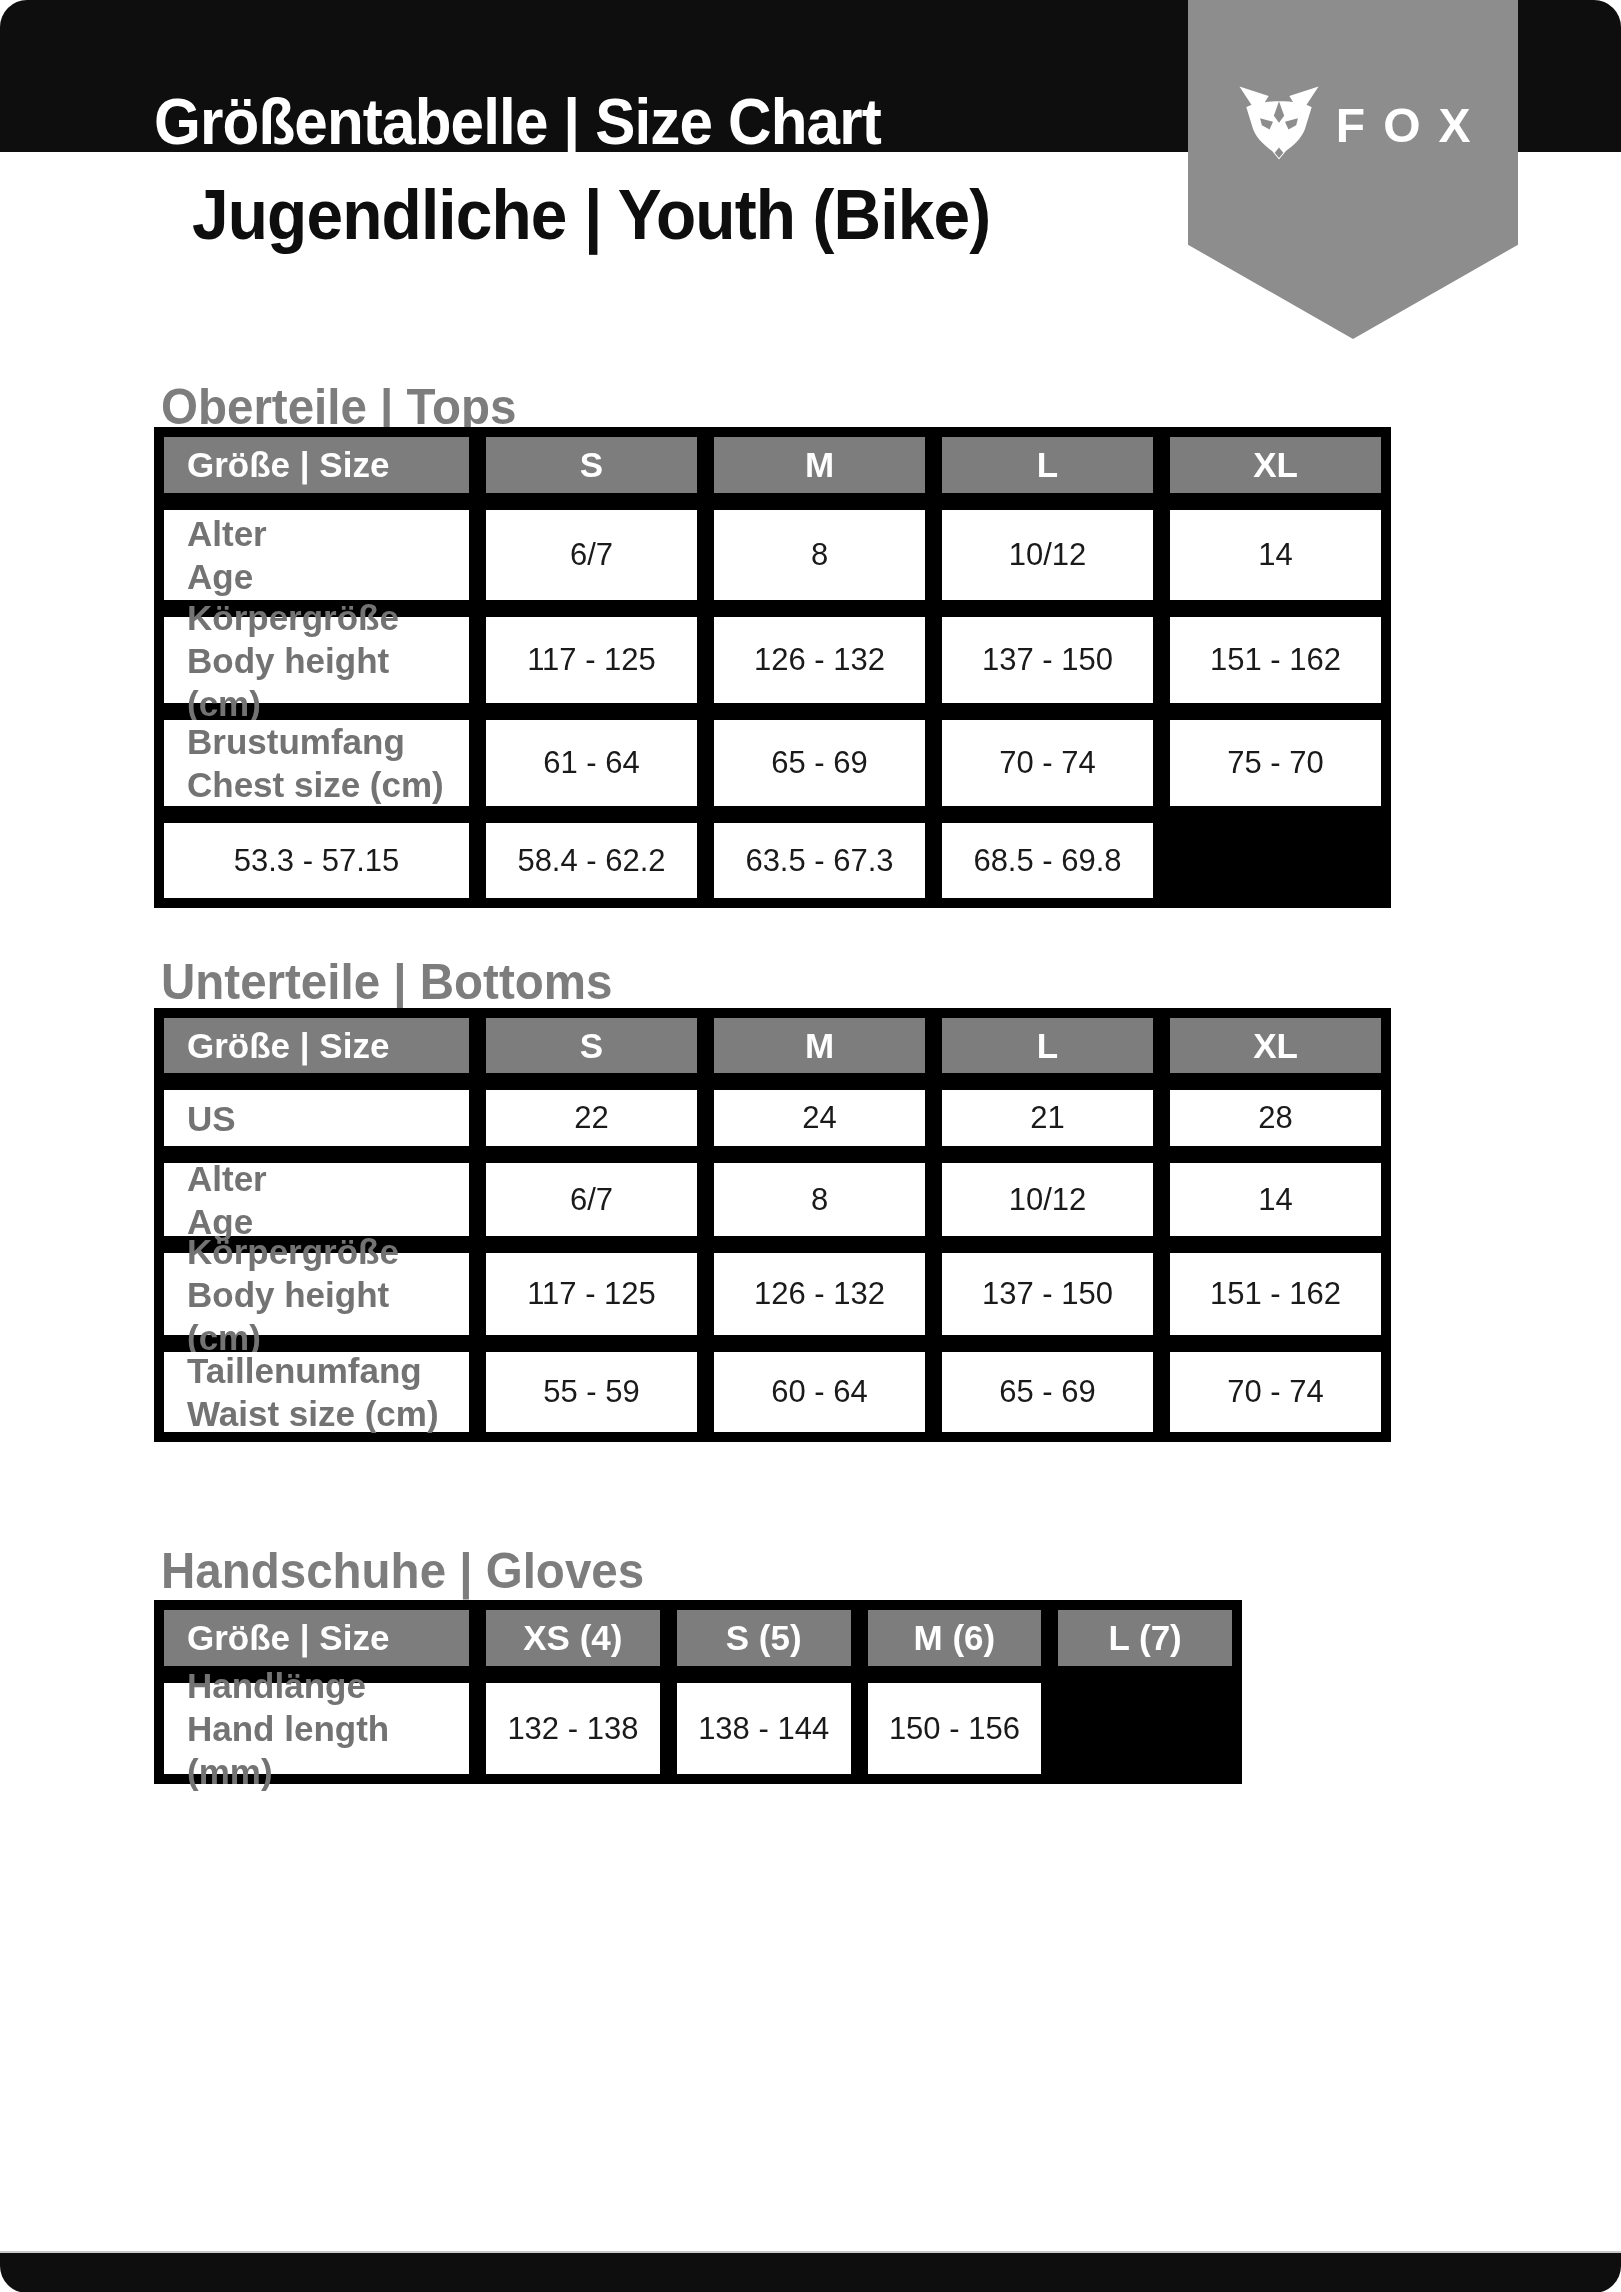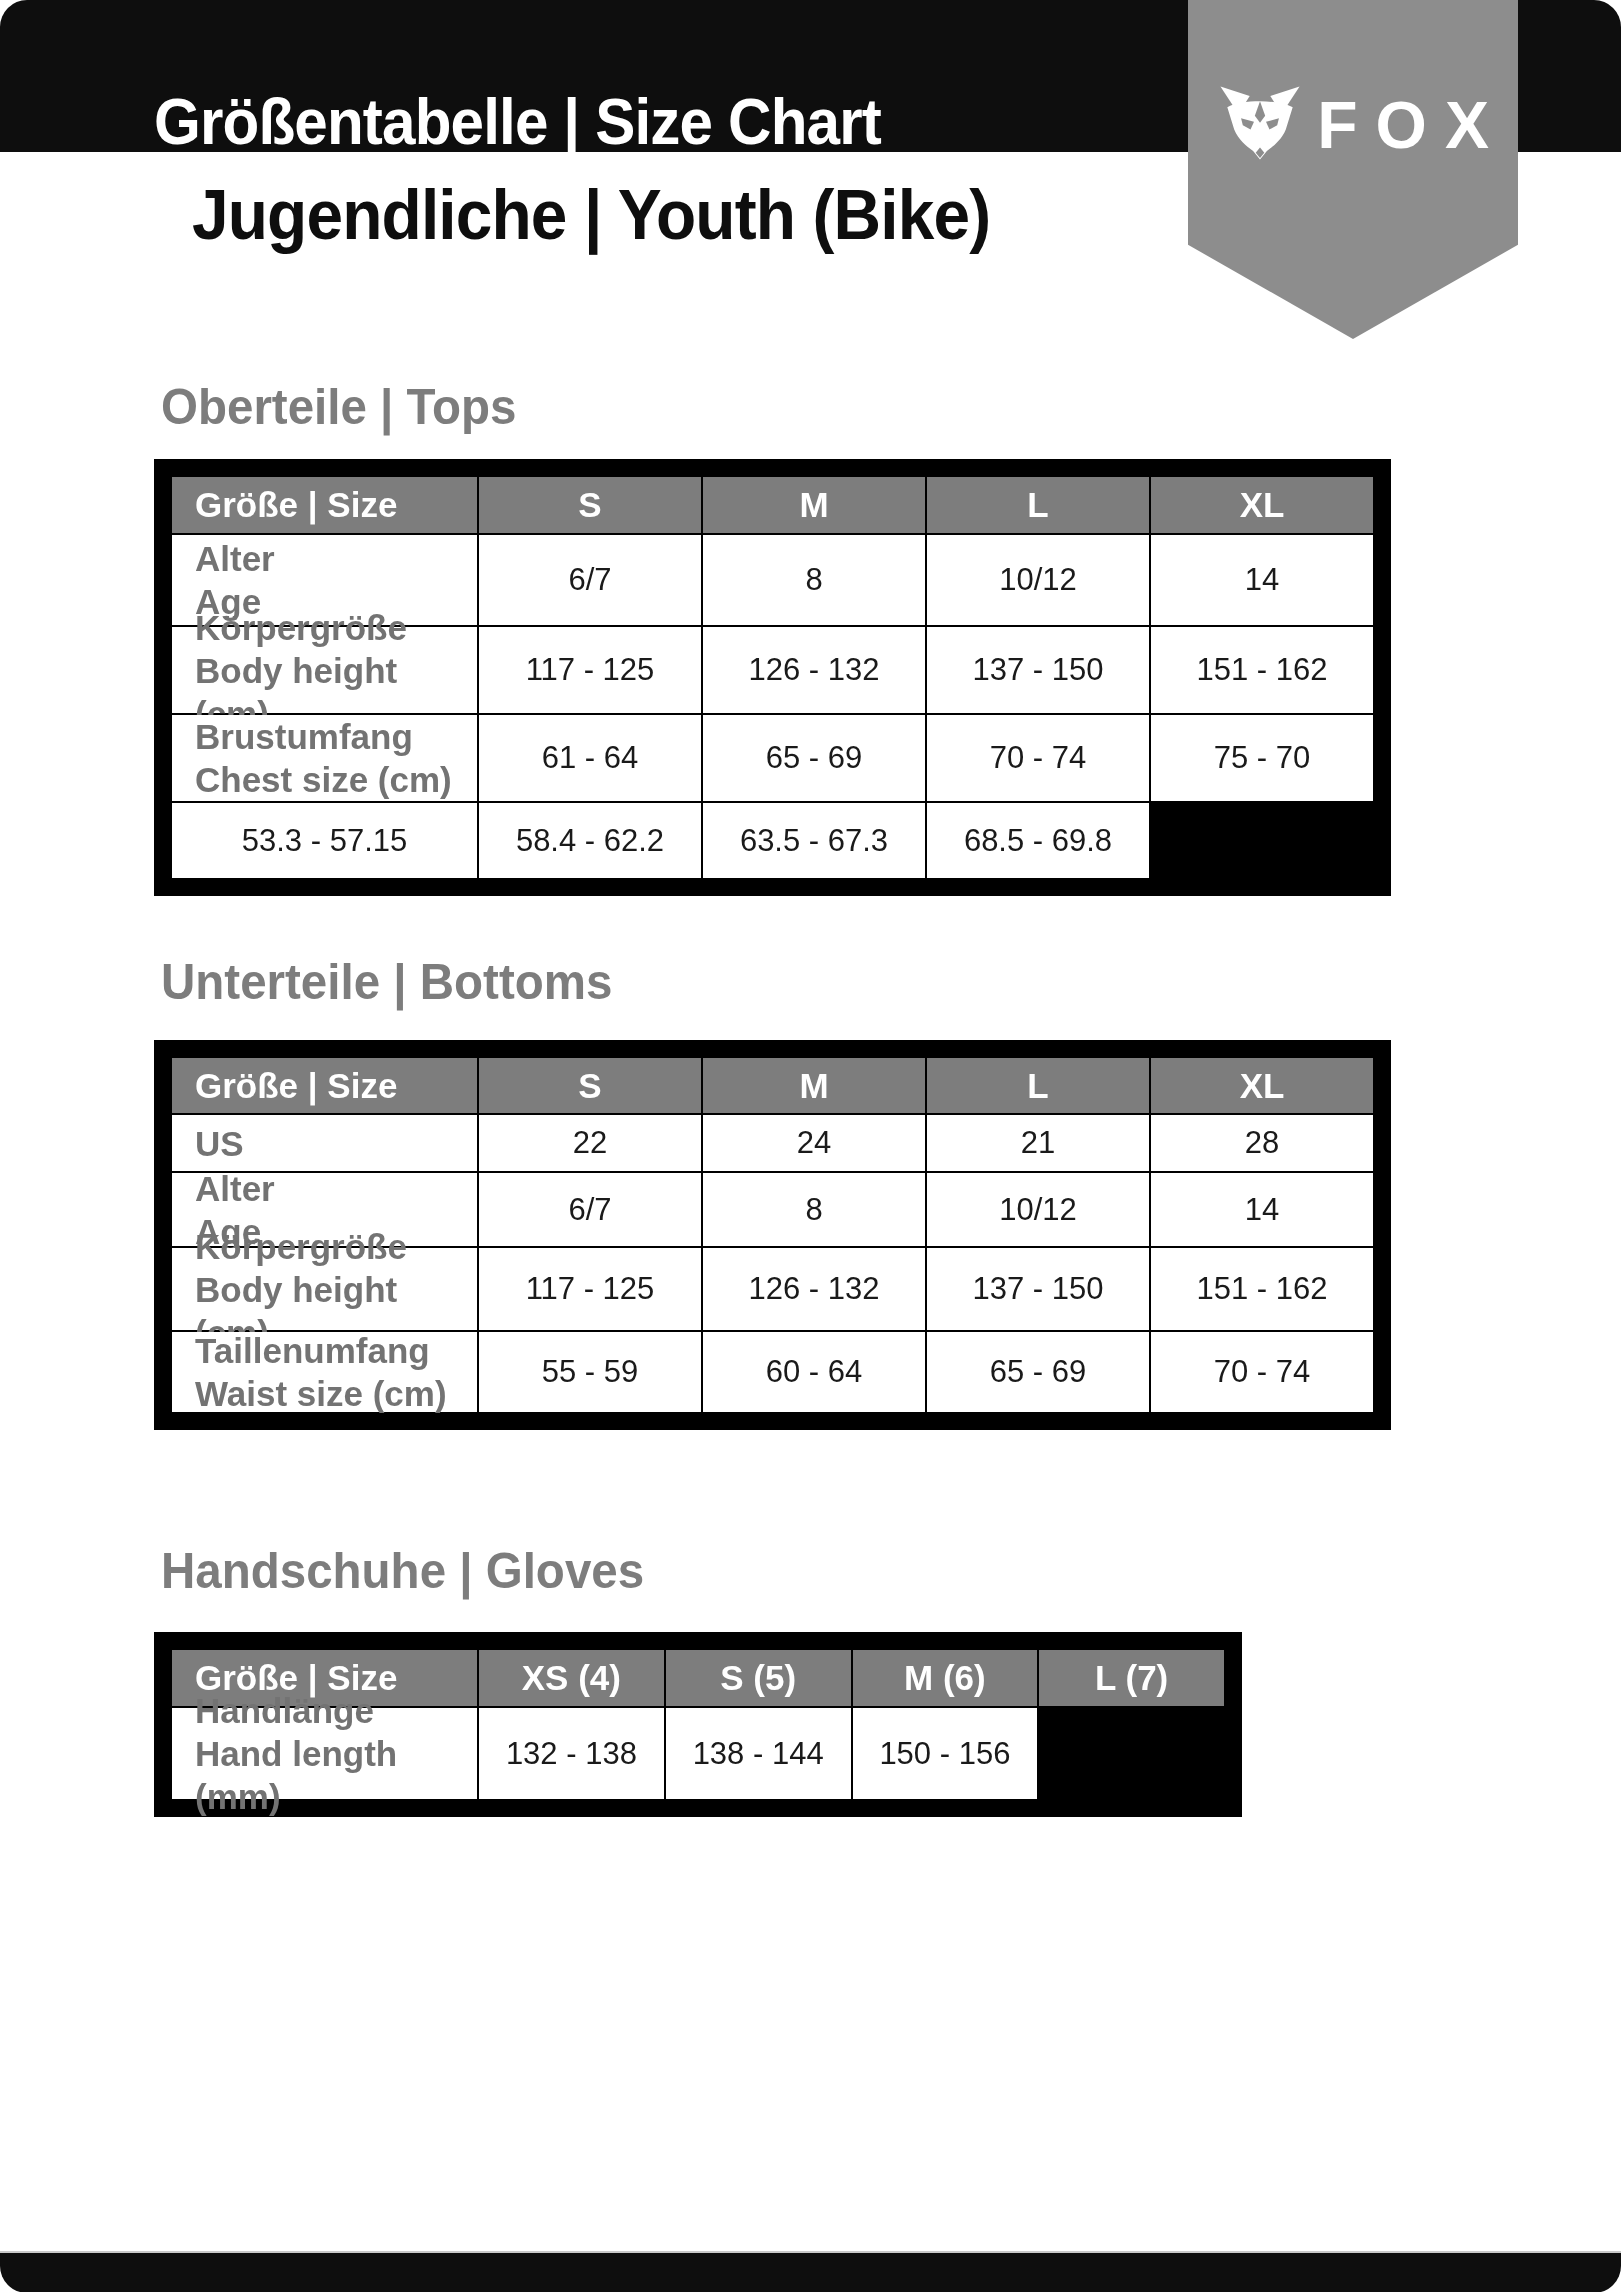--- a/index.html
+++ b/index.html
@@ -31,7 +31,7 @@
     display:flex;justify-content:center;align-items:center;gap:14.3px;
   }
   .brand-wordmark{
-    font-size:66px;font-weight:800;color:#ffffff;letter-spacing:18px;
+    font-size:48px;font-weight:800;color:#ffffff;letter-spacing:18px;
     margin-right:-18px;line-height:75px;white-space:nowrap;
   }
 

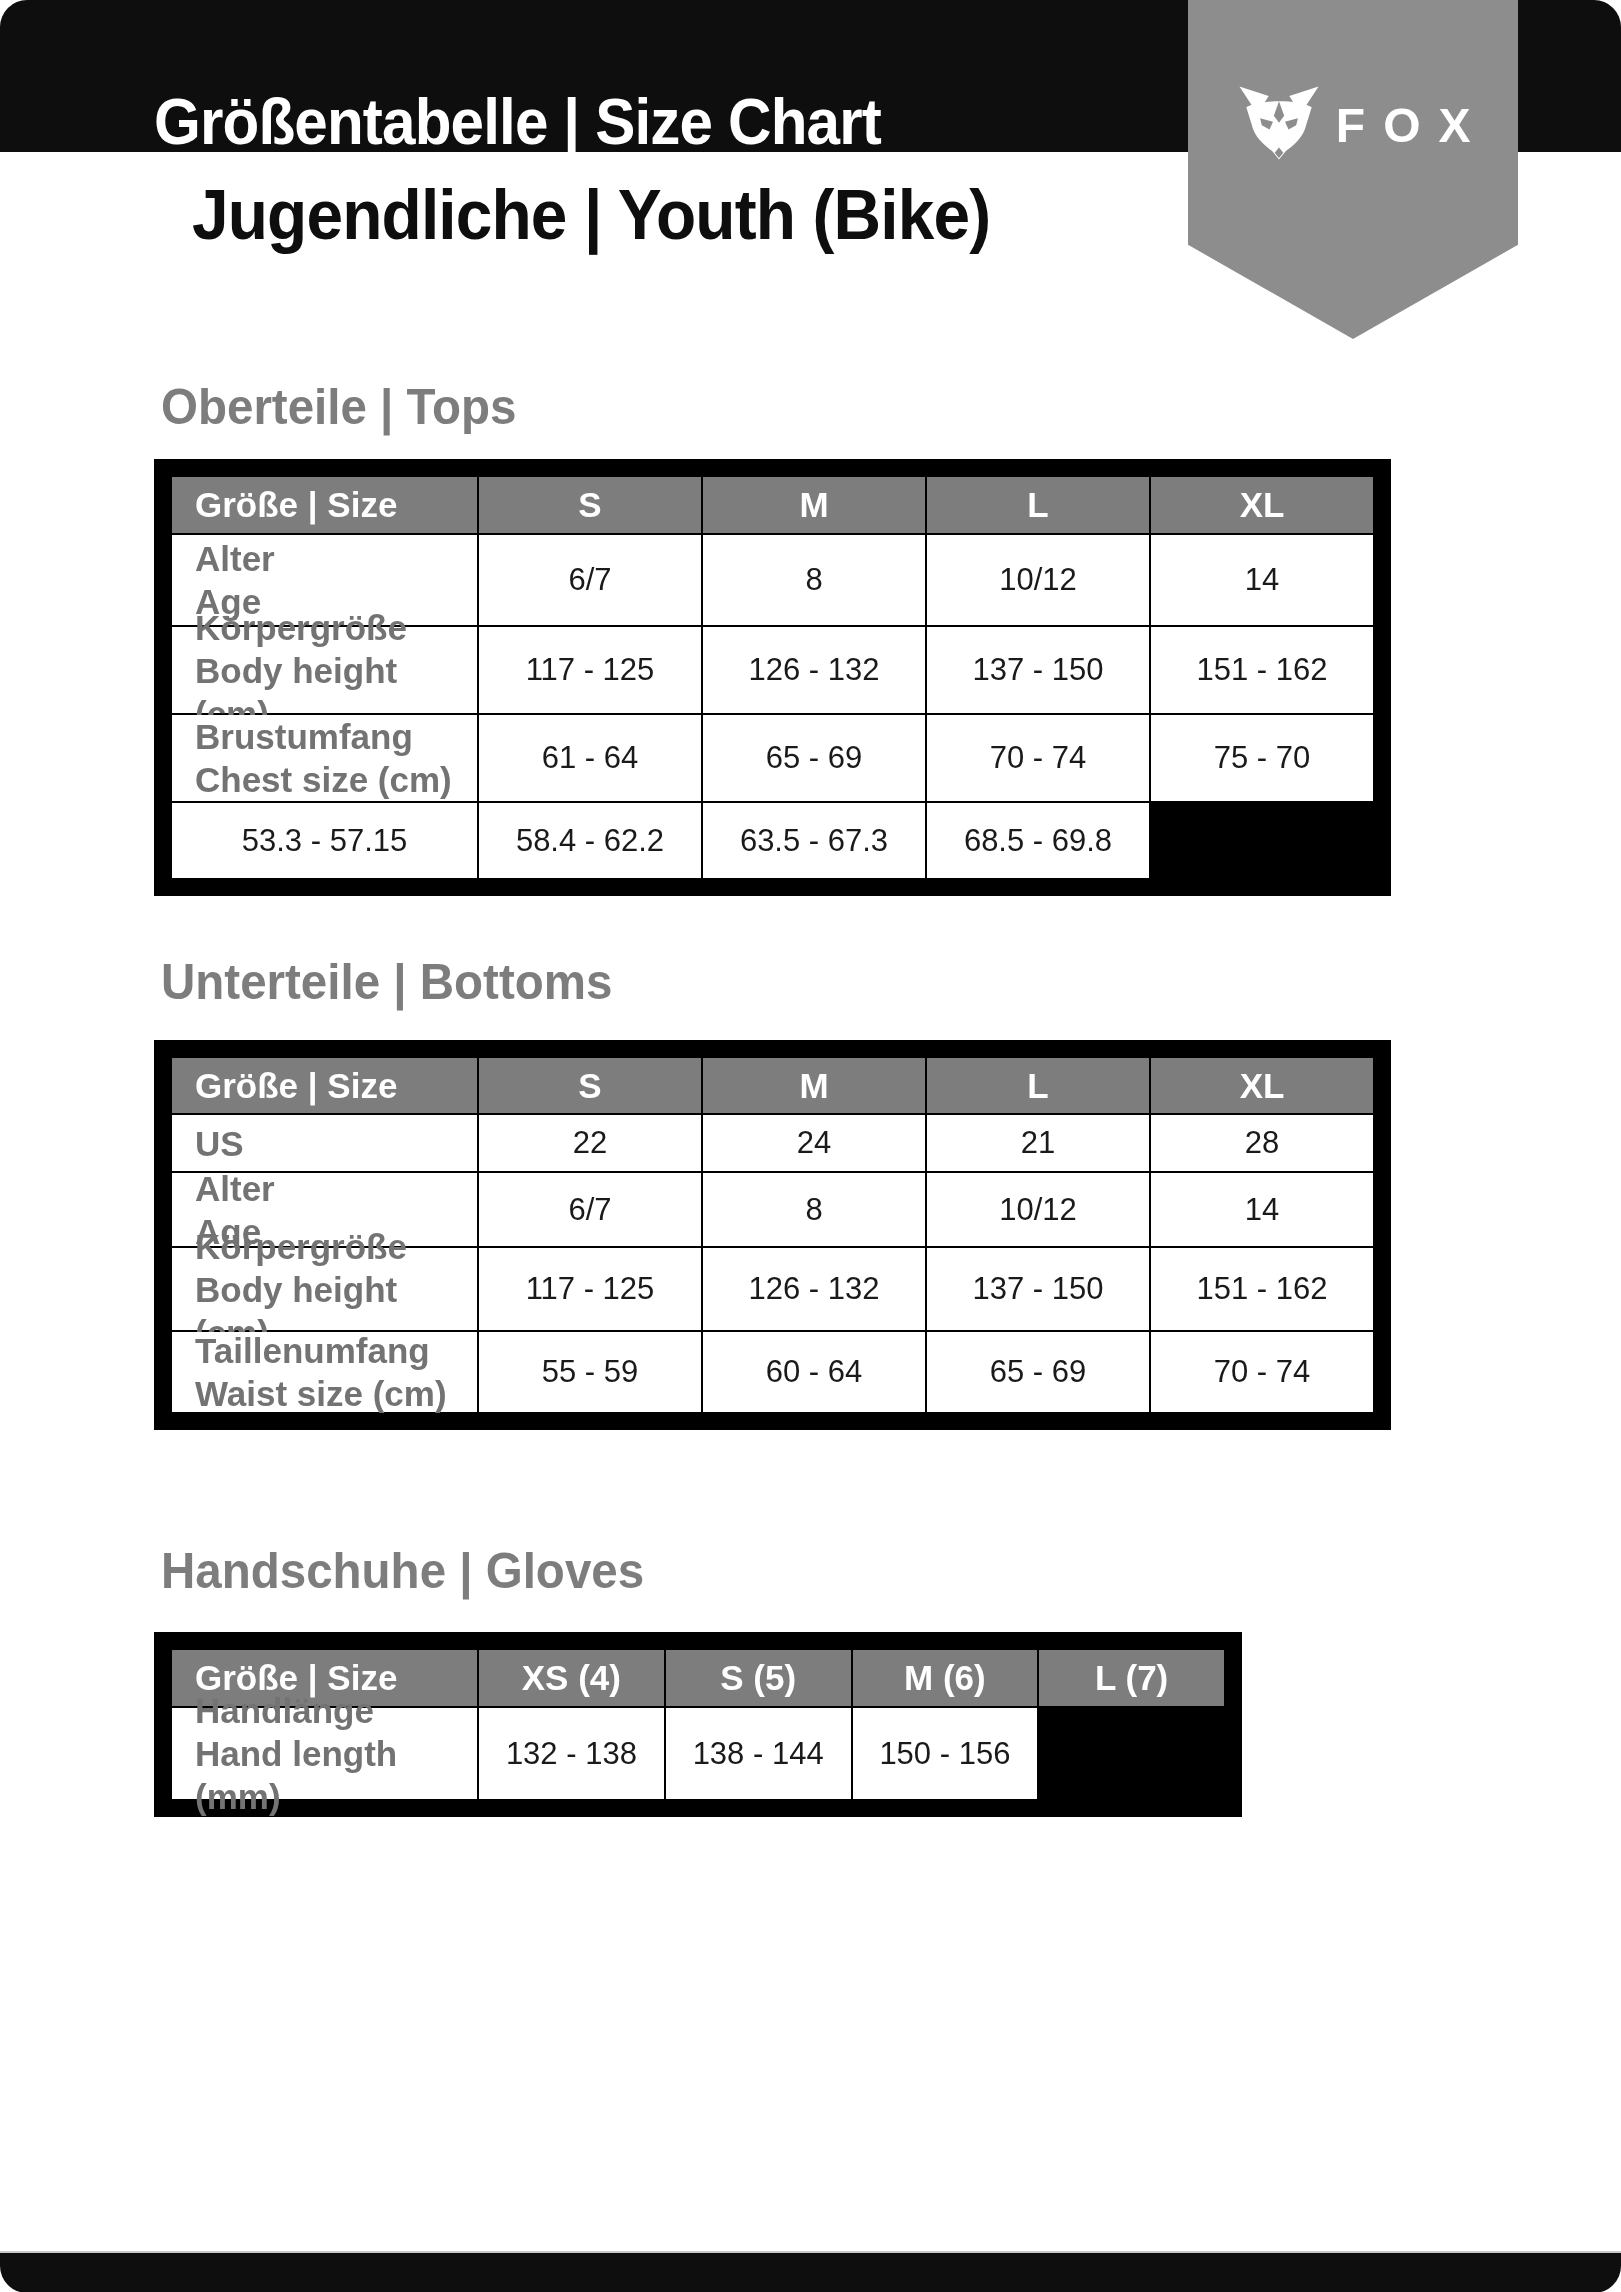--- a/index.html
+++ b/index.html
@@ -46,9 +46,8 @@
 
   
   .size-table{
-    position:absolute;display:grid;background:#000000;padding:18px;gap:2px;
+    position:absolute;display:grid;background:#000000;padding:10px;gap:17px;
     box-sizing:border-box;
-    margin-top:32px;
   }
   .grid-0{left:154px;top:427px;width:1237px;
     grid-template-columns:305px repeat(4,1fr);

